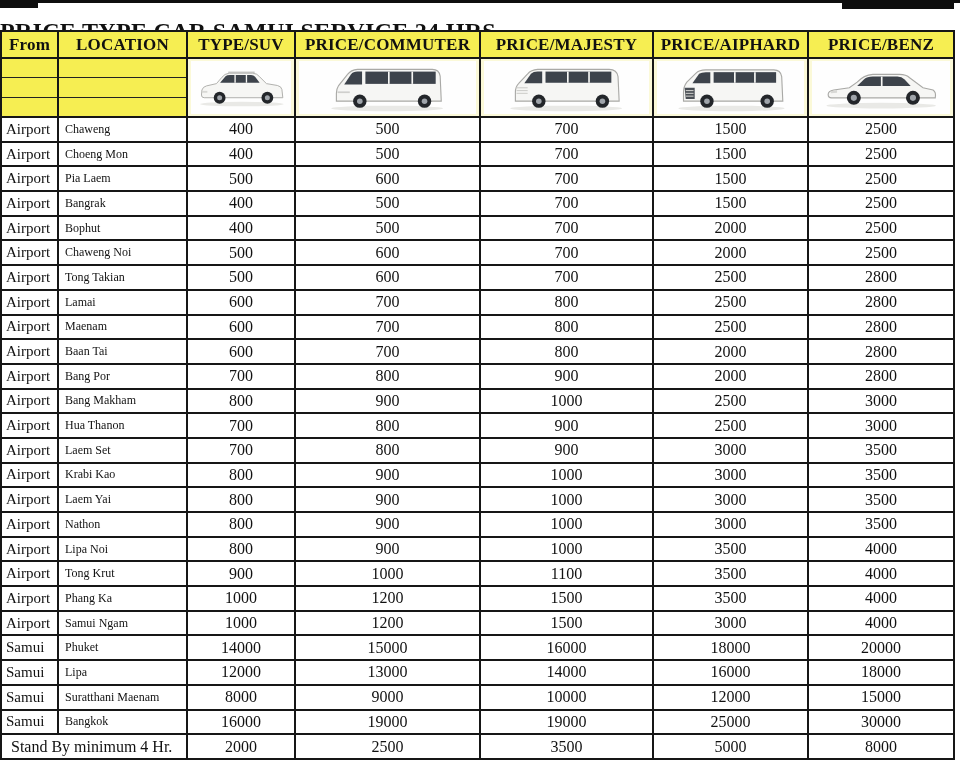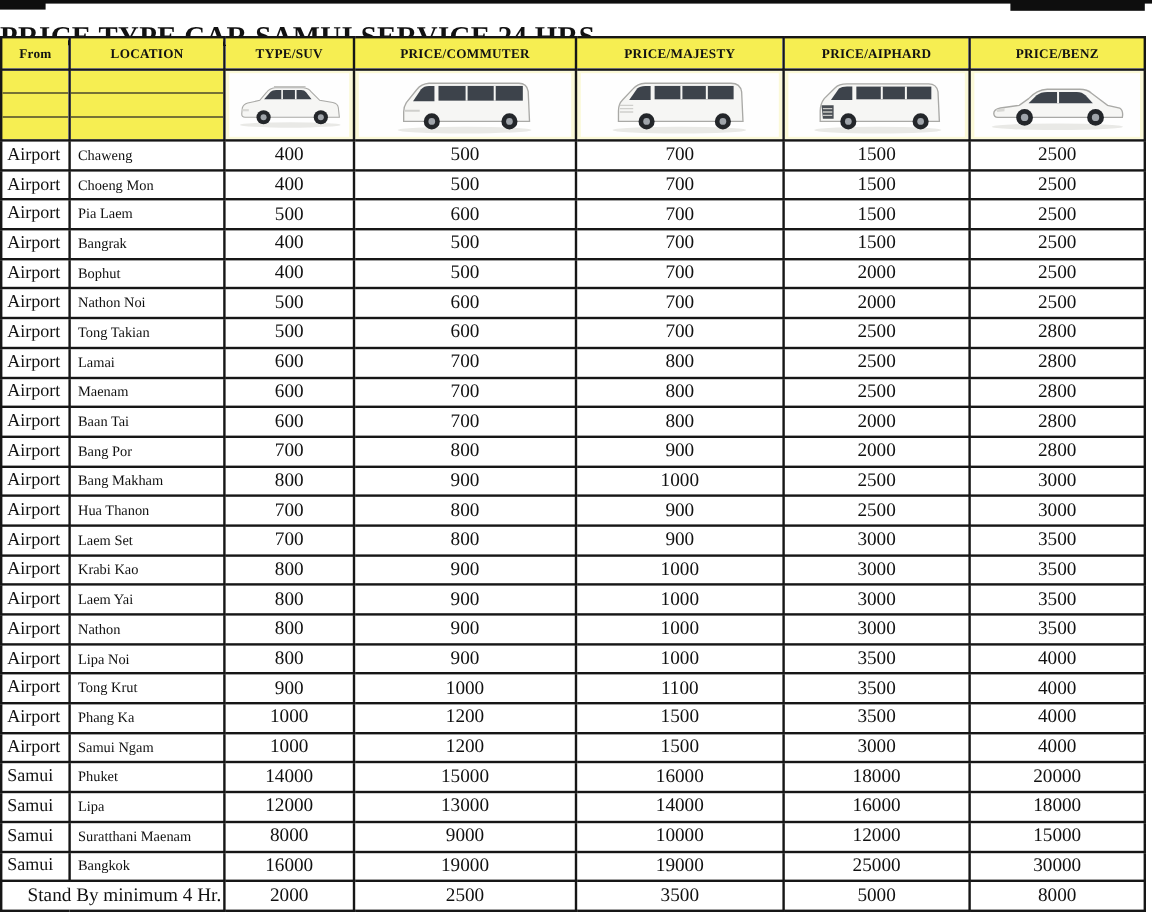--- a/index.html
+++ b/index.html
@@ -28,7 +28,7 @@
   th,td{border:2px solid #161616;padding:0;overflow:hidden;}
   th{
     background:#f6ee52;
-    font-size:11px;font-weight:bold;
+    font-size:17px;font-weight:bold;
     height:25px;text-align:center;
     letter-spacing:.2px;
   }

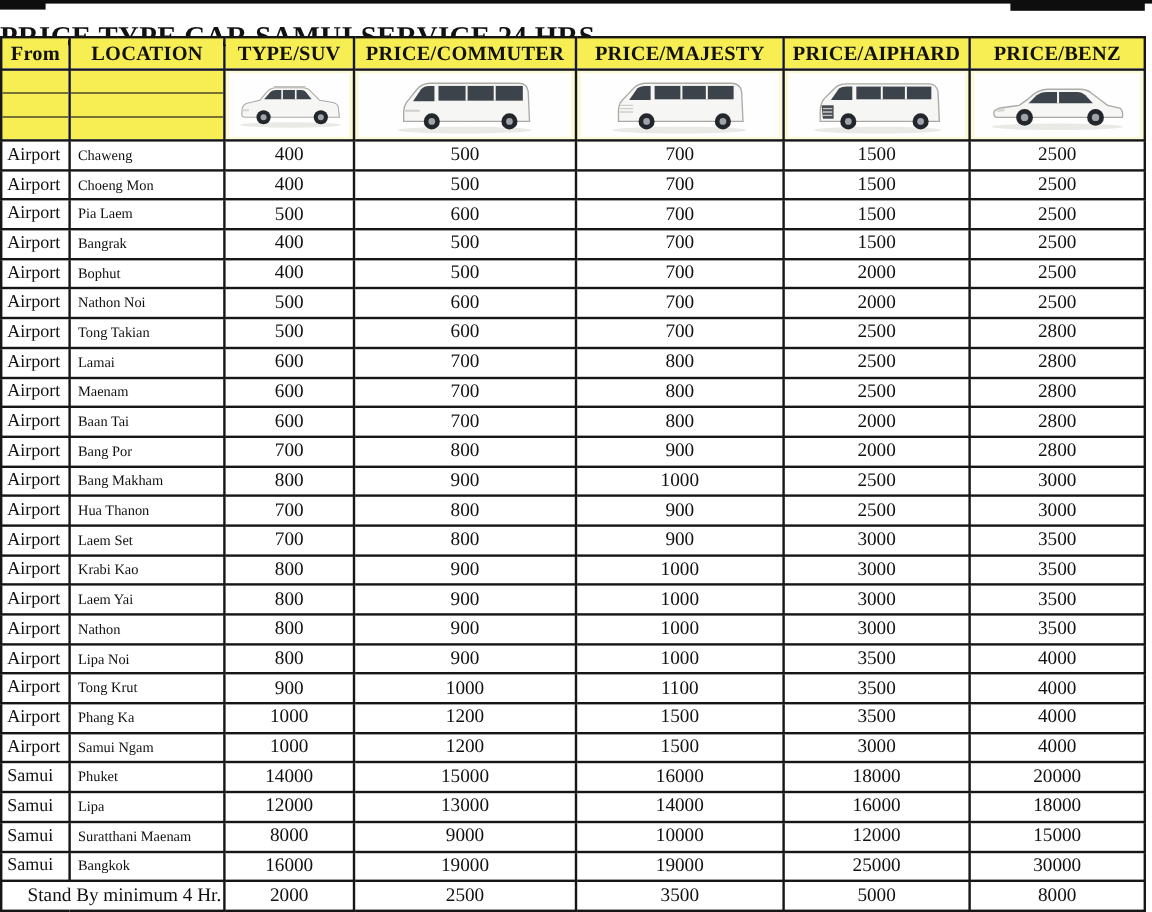--- a/index.html
+++ b/index.html
@@ -233,7 +233,7 @@
           </tr>
           <tr>
             <td class="from-cell">Airport</td>
-            <td class="loc-cell">Nathon Noi</td>
+            <td class="loc-cell">Chaweng Noi</td>
             <td class="price-cell">500</td>
             <td class="price-cell">600</td>
             <td class="price-cell">700</td>

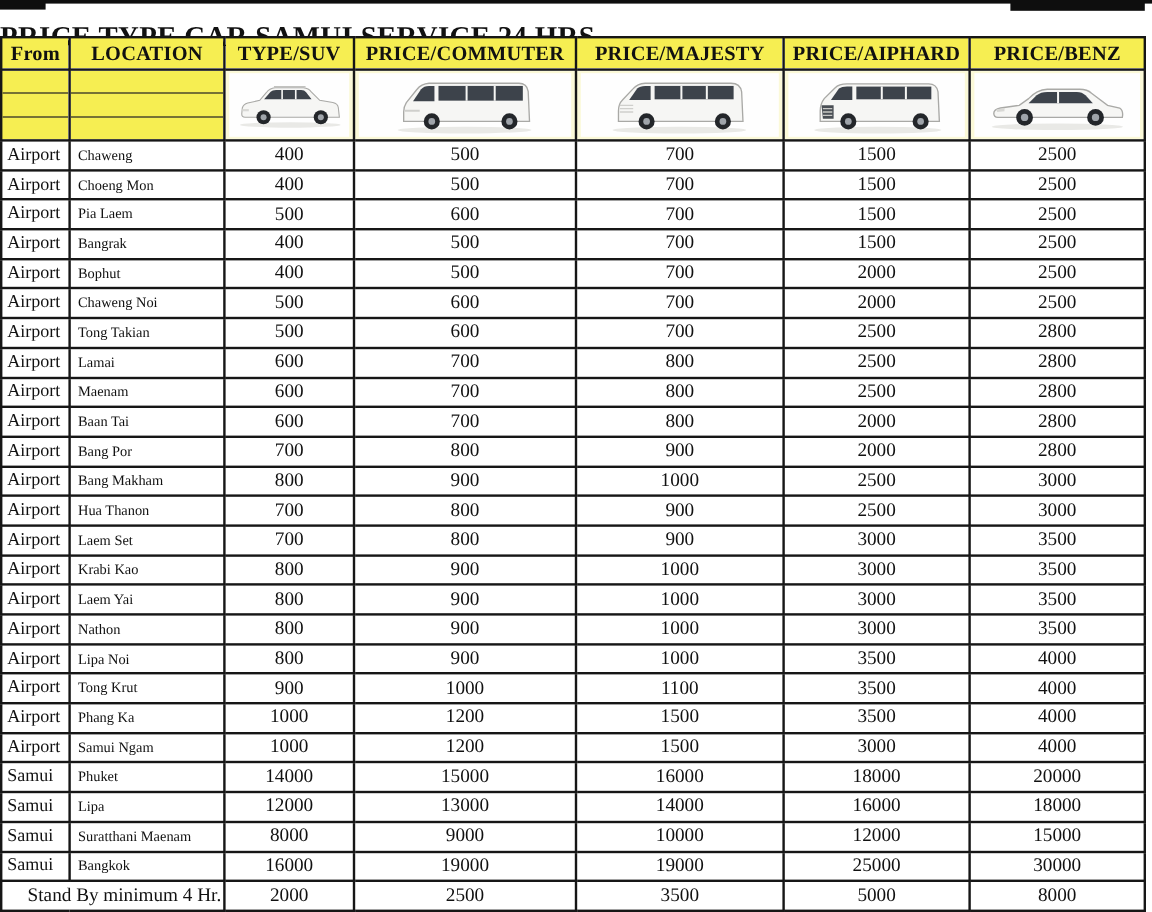--- a/index.html
+++ b/index.html
@@ -46,7 +46,7 @@
   td.from-cell{font-size:15px;padding-left:4px;white-space:nowrap;}
   td.loc-cell{font-size:12px;padding-left:6px;white-space:nowrap;}
   td.price-cell{text-align:center;font-size:16px;}
-  td.standby-label{font-size:16px;padding-left:21px;white-space:nowrap;}
+  td.standby-label{font-size:16px;padding-left:9px;white-space:nowrap;}
 </style>
 </head>
 <body>

